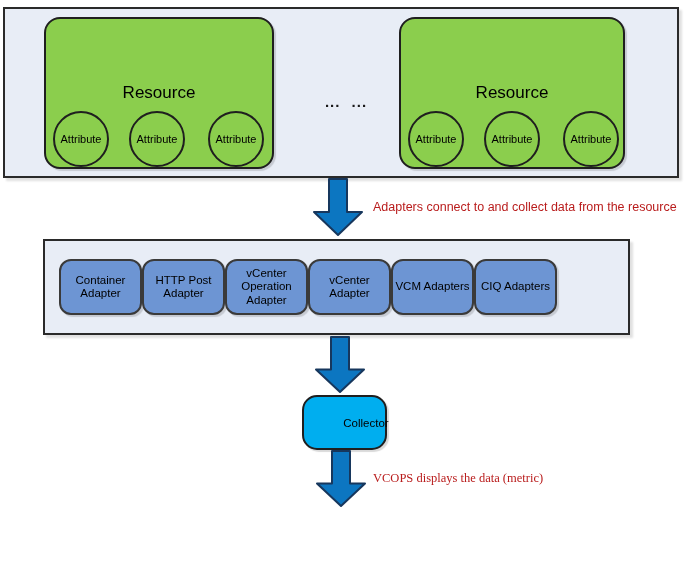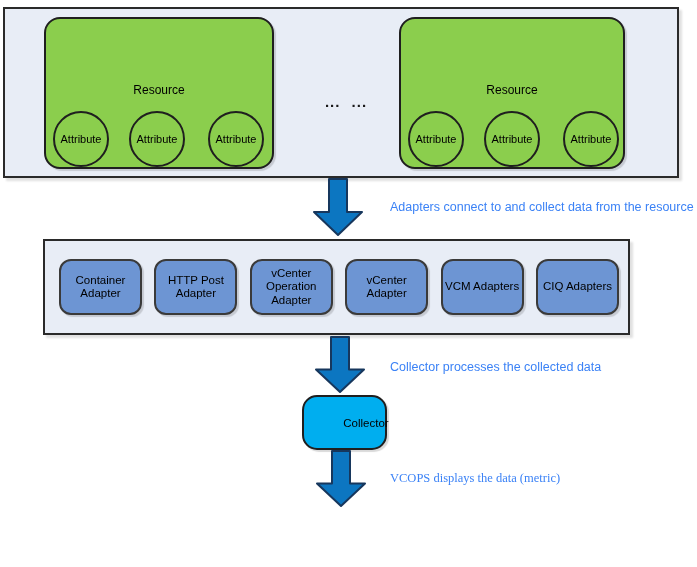--- a/index.html
+++ b/index.html
@@ -42,7 +42,7 @@
   .resource-2 { left:394px; width:226px; }
   .resource-label {
     position:absolute; top:64px; left:0; right:0;
-    text-align:center; font-size:12px;
+    text-align:center; font-size:17px;
   }
   .attr-circle {
     position:absolute; bottom:0; width:56px; height:56px;

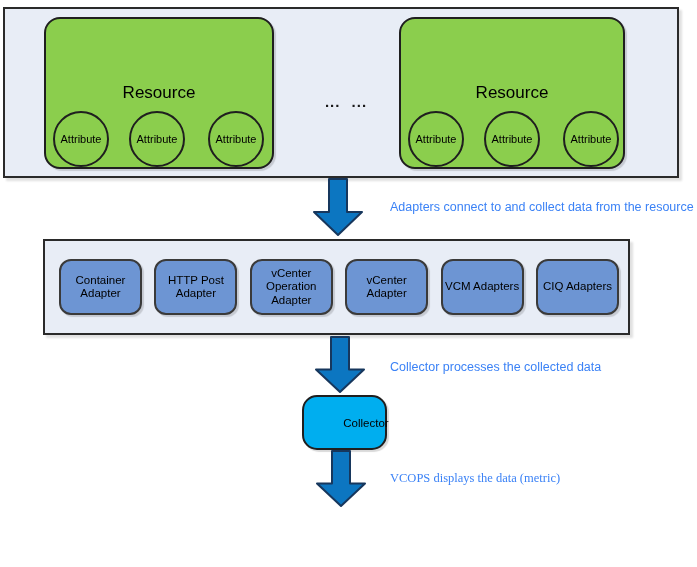--- a/index.html
+++ b/index.html
@@ -78,8 +78,8 @@
   .arrow-3 { left:315px; top:450px; width:52px; height:59px; }
 
   .flow-label {
-    position:absolute; left:390px; white-space:nowrap;
-    font-size:12.5px; color:#3b82f6;
+    position:absolute; left:373px; white-space:nowrap;
+    font-size:12.5px; color:#b91c1c;
   }
   .flow-label-1 { top:200px; }
   .flow-label-2 { top:360px; }

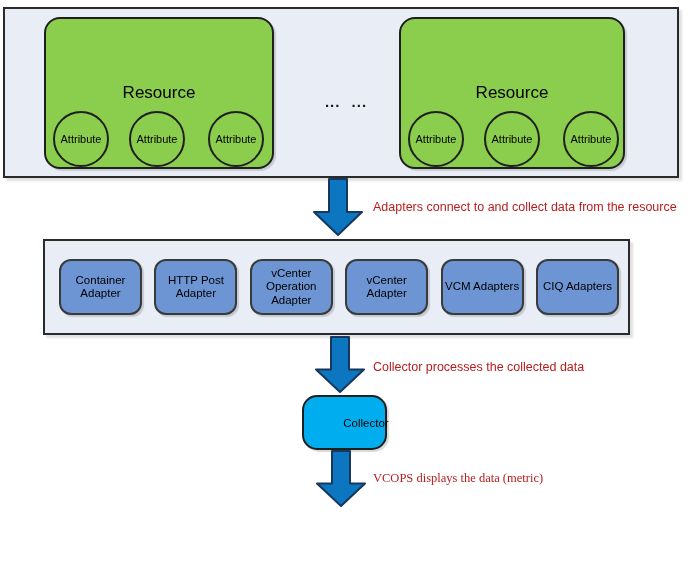--- a/index.html
+++ b/index.html
@@ -28,7 +28,7 @@
   }
   .resources-panel { left:3px; top:7px; width:676px; height:171px; }
   .adapters-panel  { left:43px; top:239px; width:587px; height:96px;
-    display:flex; align-items:center; justify-content:space-between;
+    display:flex; align-items:center; 
     padding:0 9px 0 14px; }
 
   

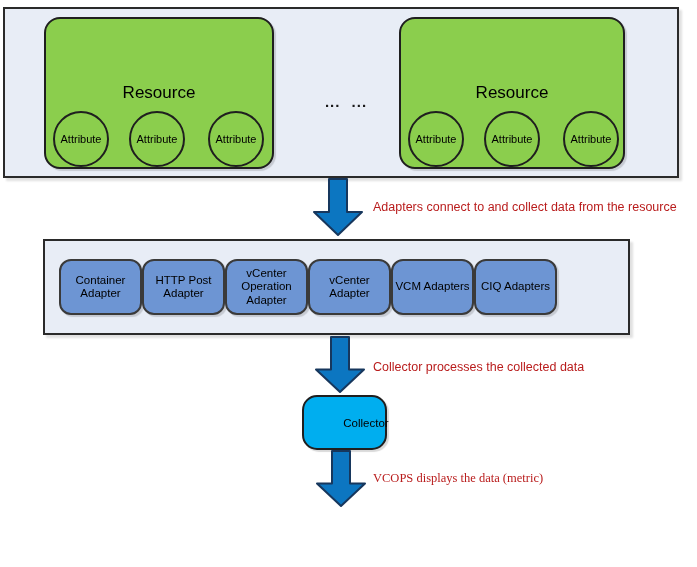--- a/index.html
+++ b/index.html
@@ -142,7 +142,6 @@
   <svg class="arrow arrow-2" viewBox="0 0 52 60" preserveAspectRatio="none">
     <polygon points="17,1 35,1 35,34 50,34 26,57 2,34 17,34" fill="var(--arrow_blue)" stroke="var(--arrow_edge)" stroke-width="2" stroke-linejoin="round"></polygon>
   </svg>
-  <div class="flow-label flow-label-2">Collector processes the collected data</div>
 
   <div class="node collector-node">Collector</div>
 

